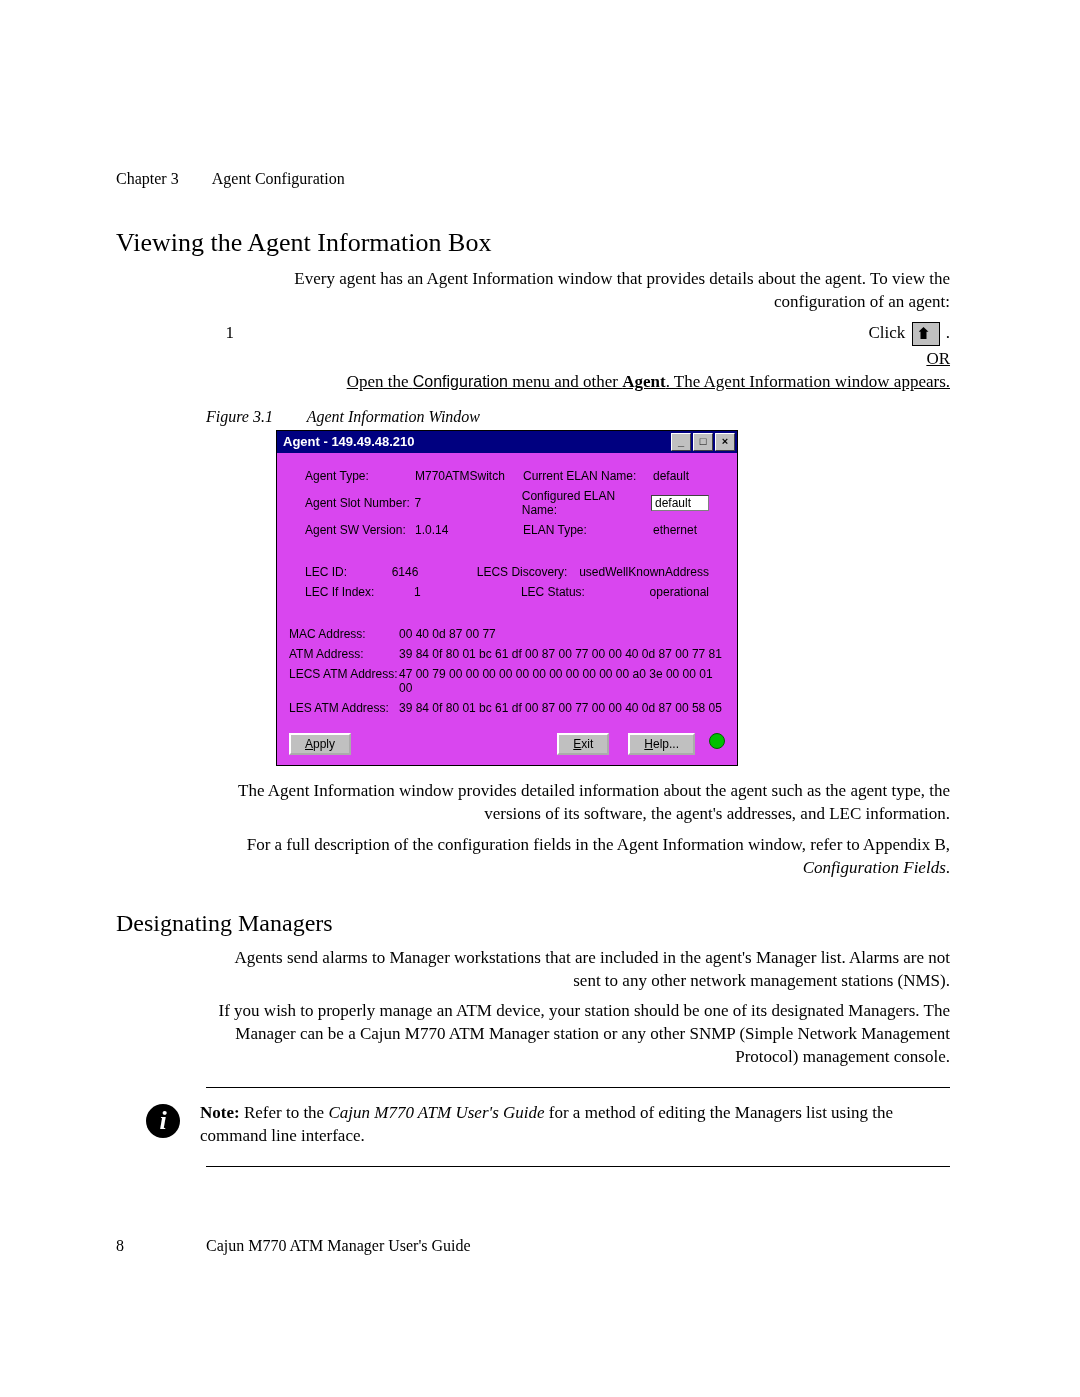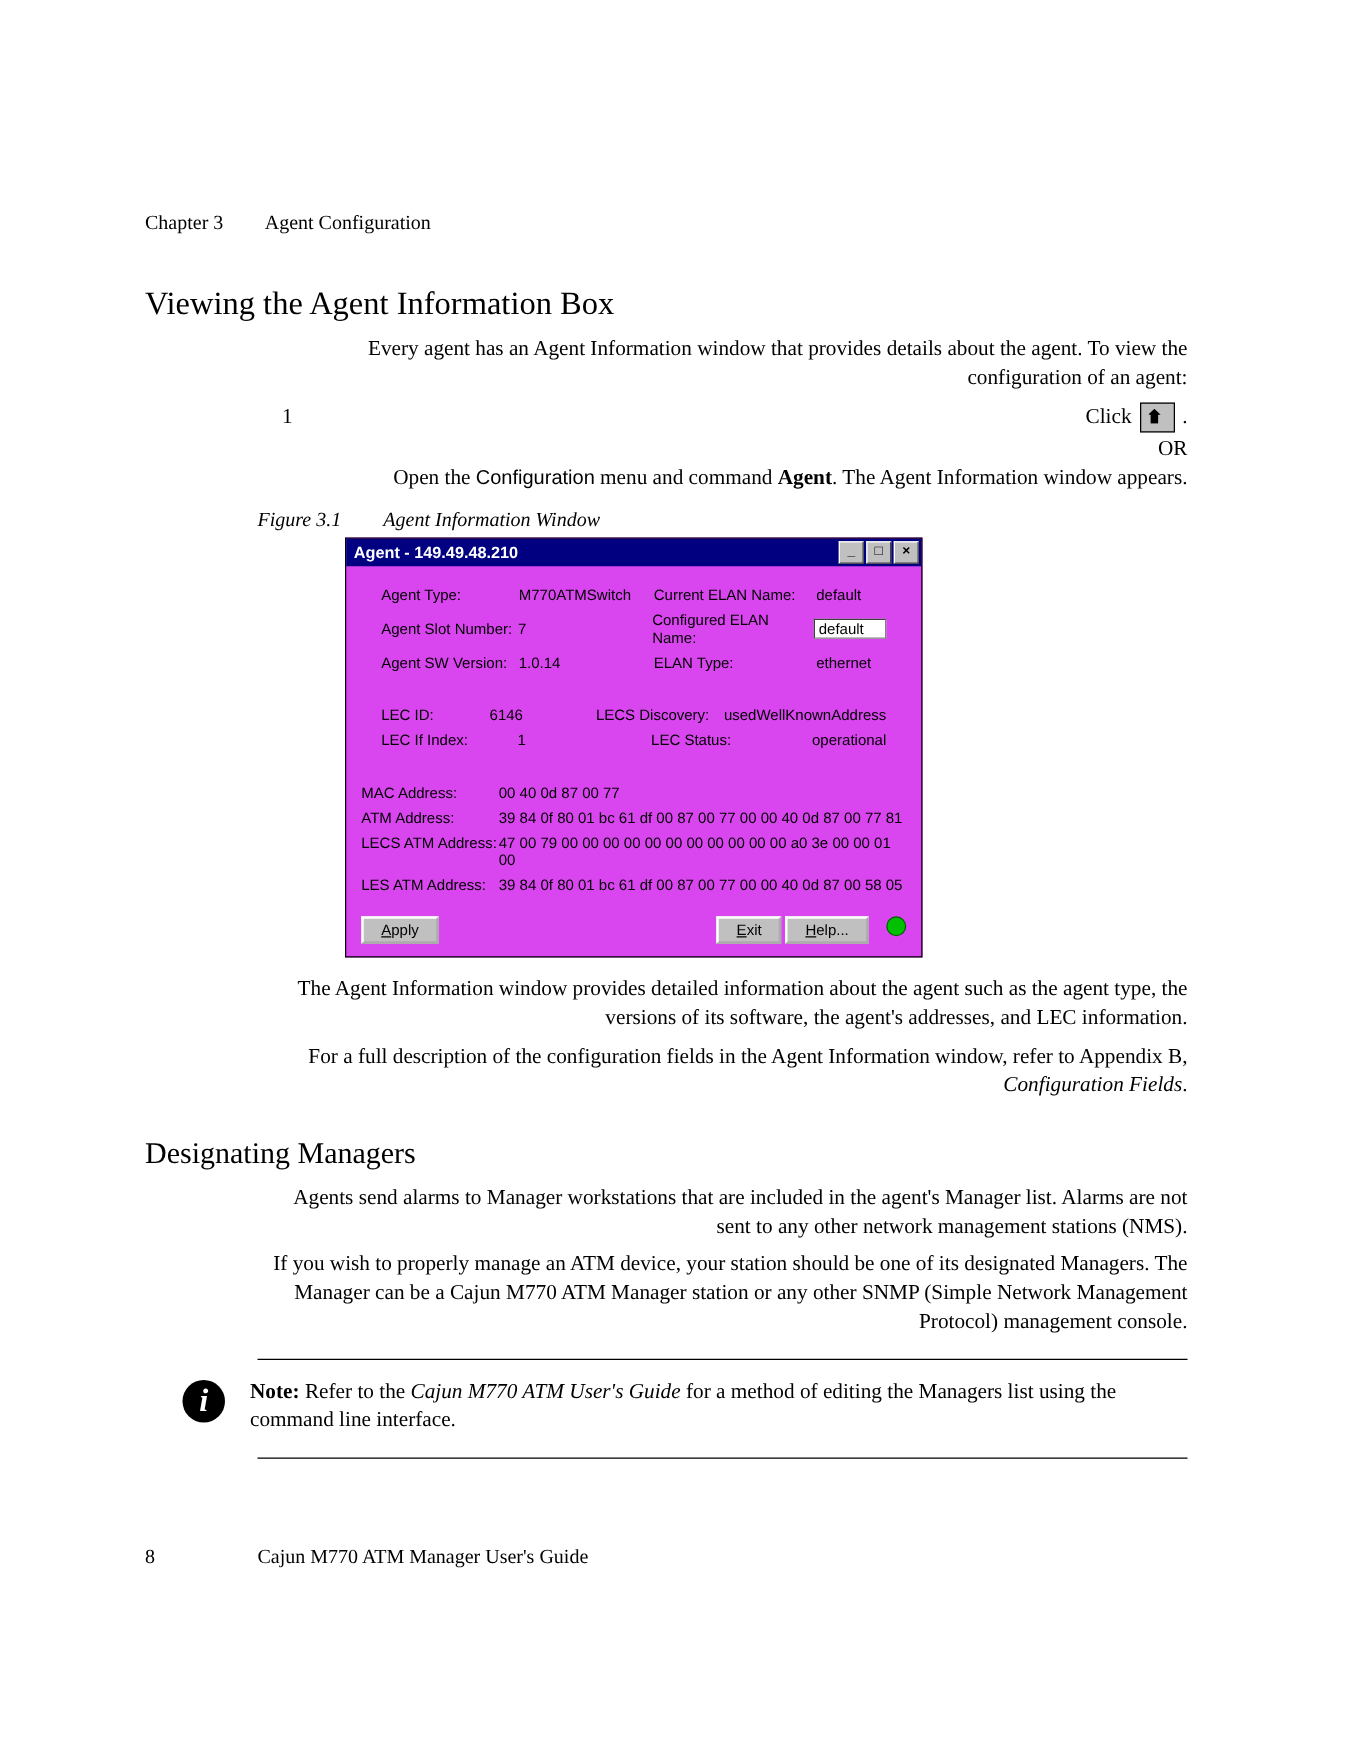--- a/index.html
+++ b/index.html
@@ -36,7 +36,7 @@
   .step { display: flex; margin: 6px 0 2px 0; }
   .step .num { width: 28px; flex: 0 0 28px; }
   .step .txt { flex: 1; }
-  .or-line { margin-left: 28px; }
+  .or-line { margin-left: 28px; text-decoration: underline; }
   .configword { font-family: Arial, Helvetica, sans-serif; font-size: 16px; }
   .bold { font-weight: bold; }
   .fig-caption {

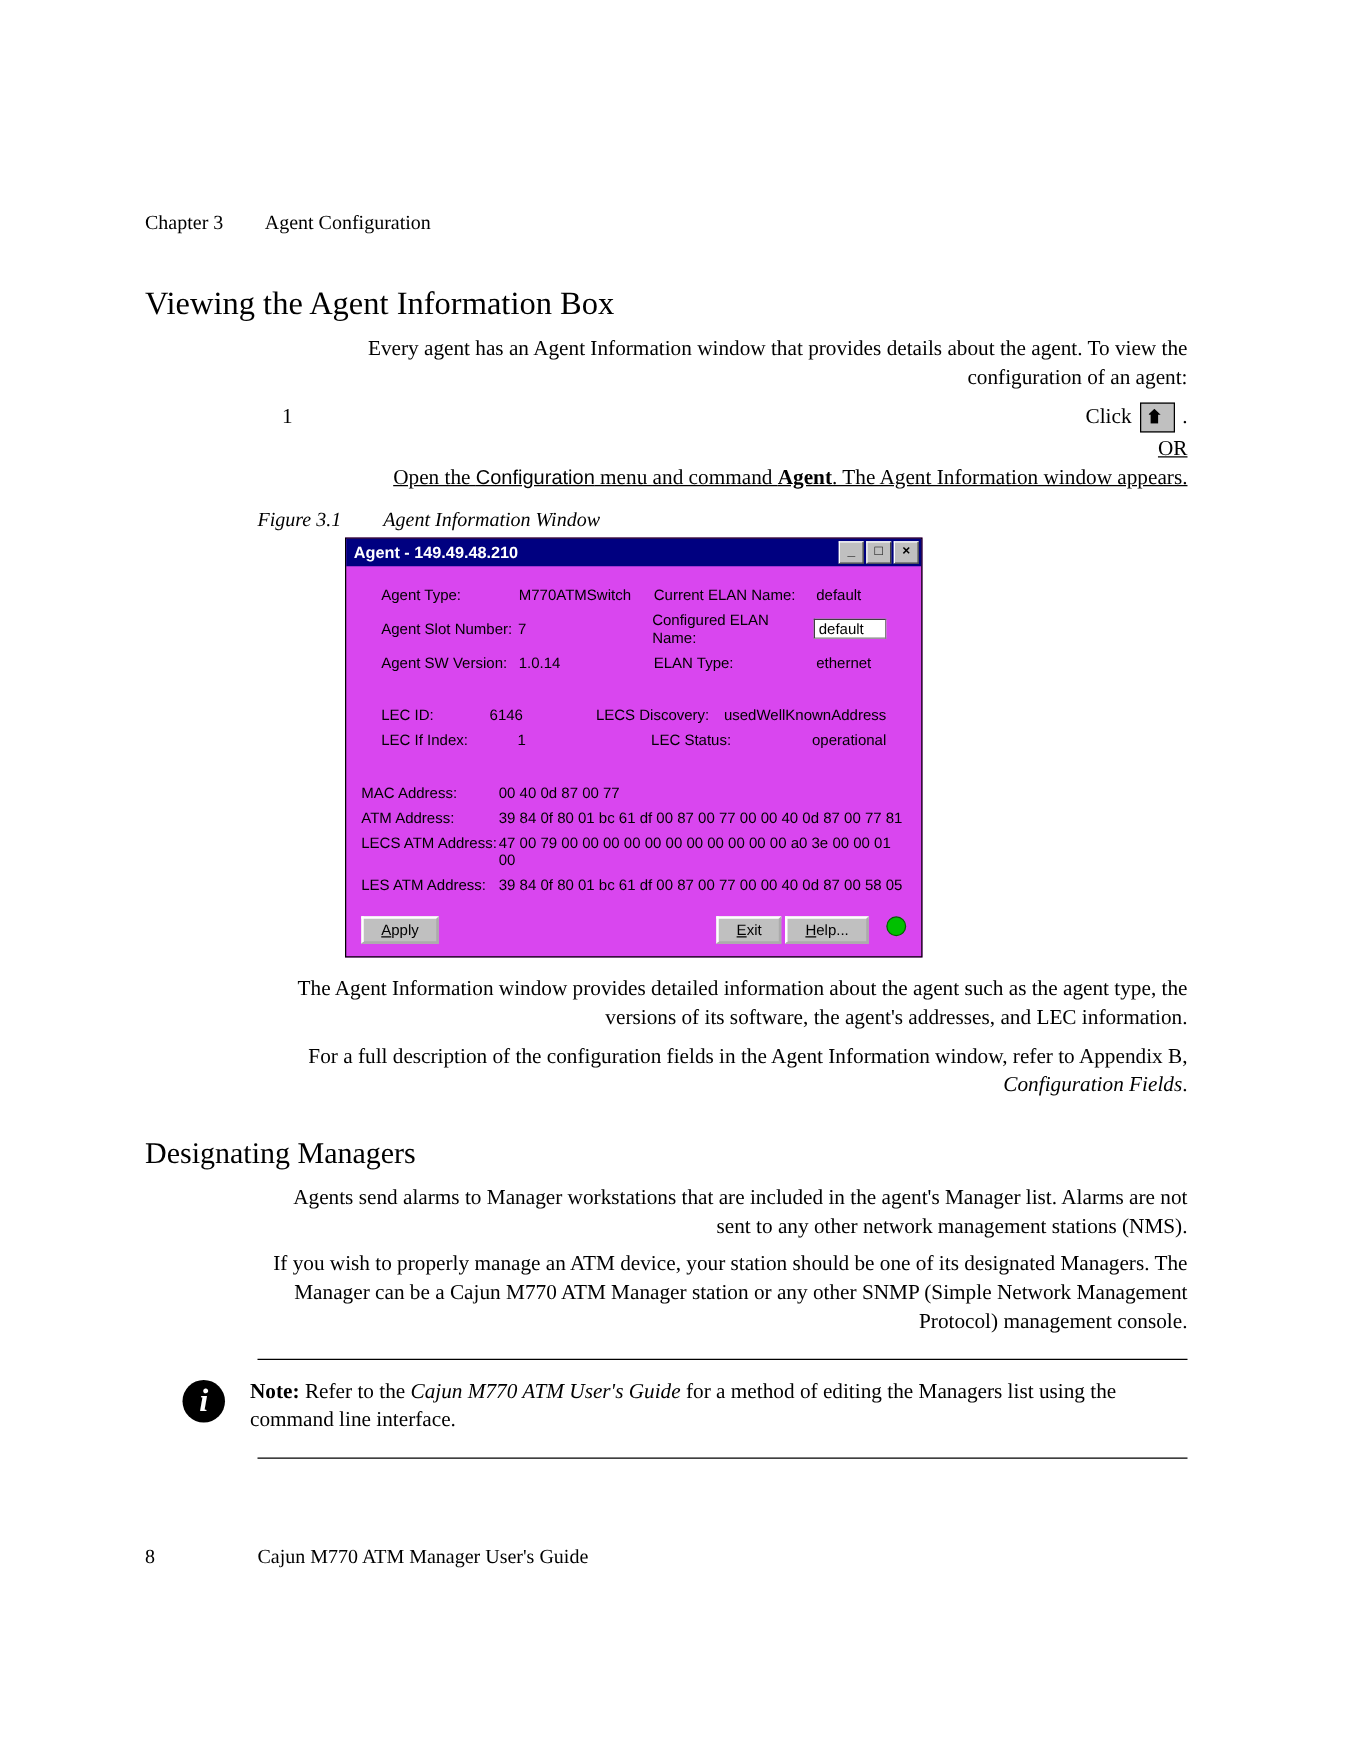--- a/index.html
+++ b/index.html
@@ -180,7 +180,7 @@
     </div>
     <div class="or-line">OR</div>
     <div class="or-line">
-      <span>Open the </span><span class="configword">Configuration</span><span> menu and command </span><span class="bold">Agent</span><span>. The Agent Information window appears.</span>
+      <span>Open the </span><span class="configword">Configuration</span><span> menu and other </span><span class="bold">Agent</span><span>. The Agent Information window appears.</span>
     </div>
   </div>
 

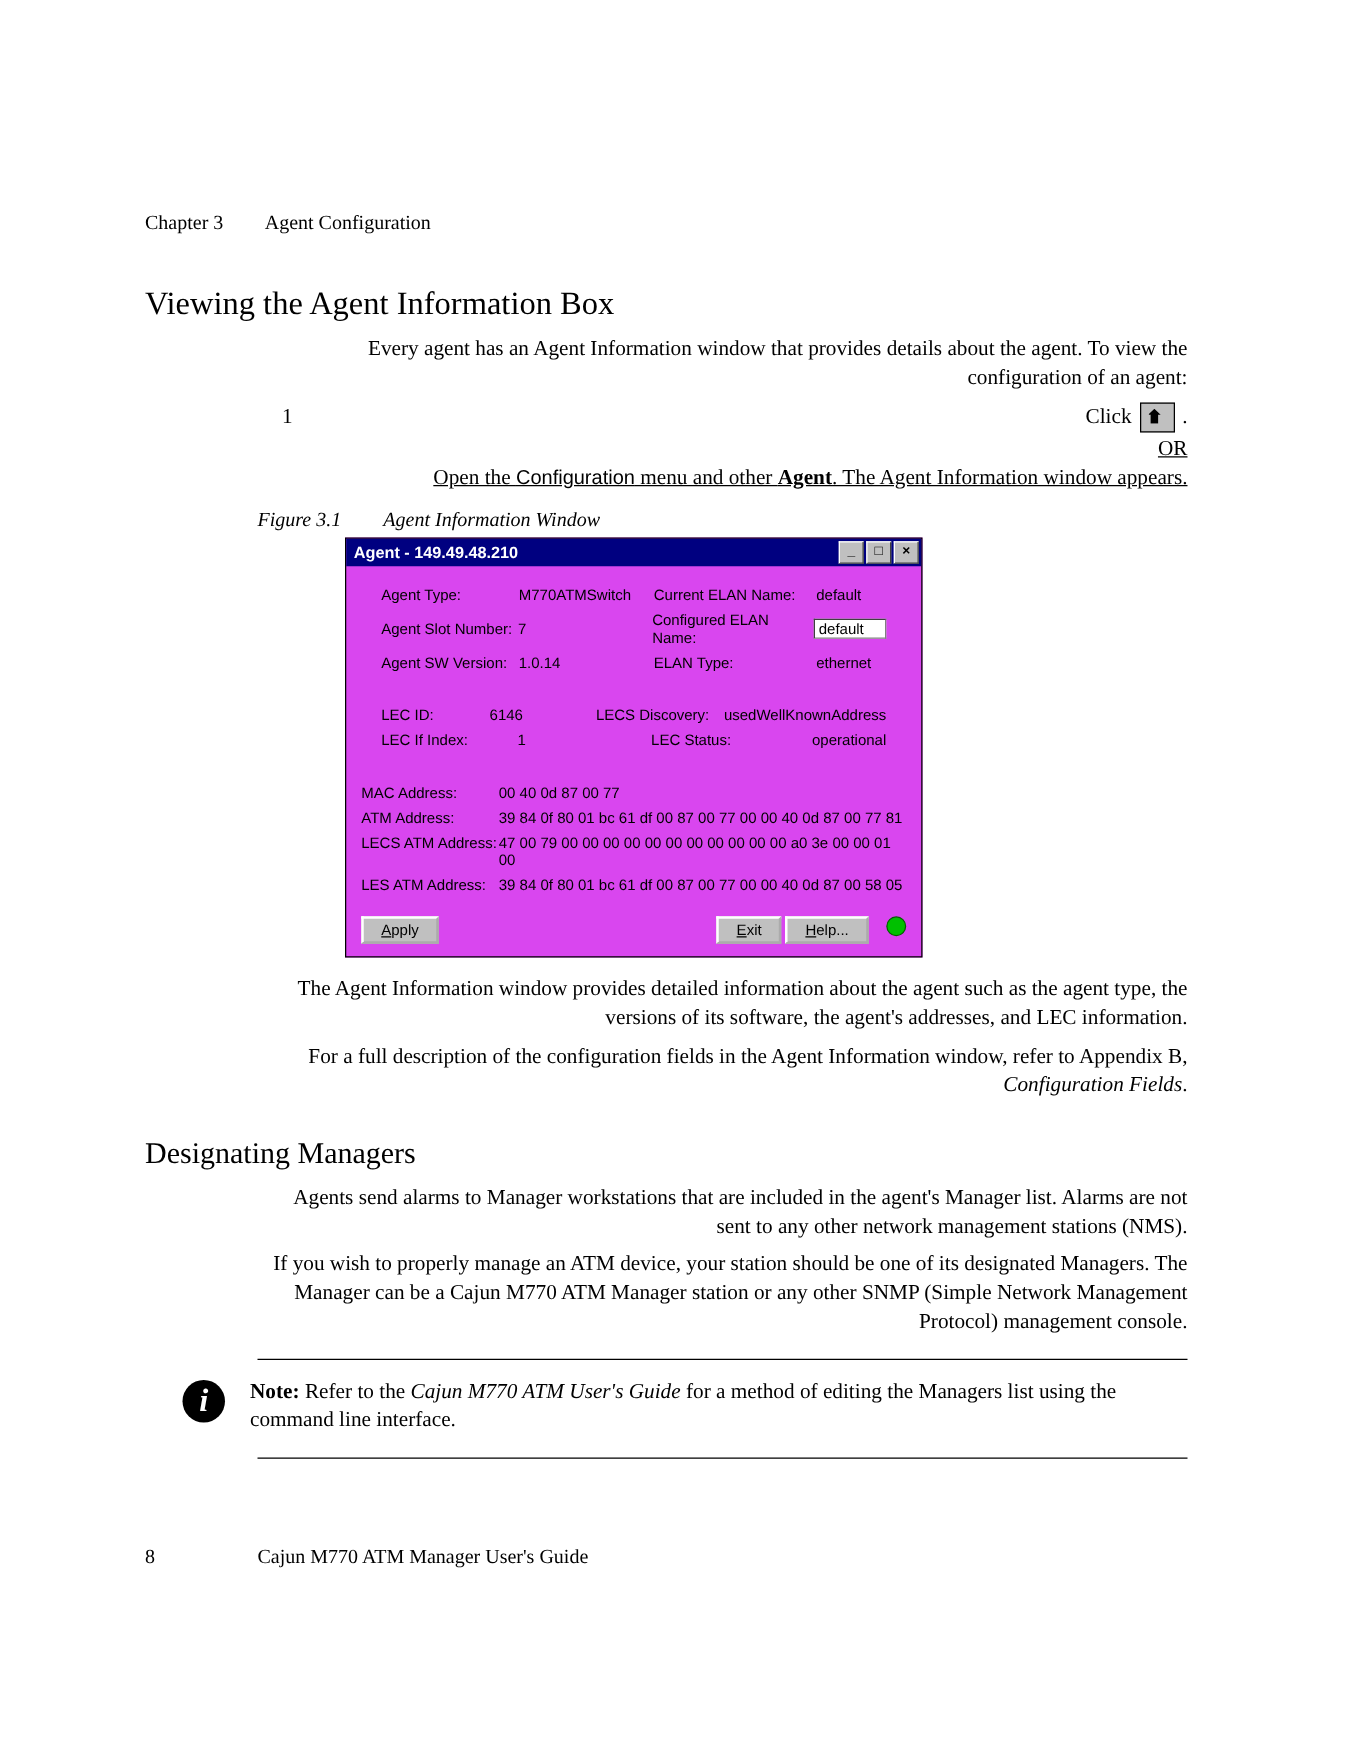--- a/index.html
+++ b/index.html
@@ -256,7 +256,7 @@
         <button class="w95btn"><span class="underline-char">A</span><span>pply</span></button>
         <div class="spacer"></div>
         <button class="w95btn"><span class="underline-char">E</span><span>xit</span></button>
-        <button class="w95btn" style="margin-left:3px;"><span class="underline-char">H</span><span>elp...</span></button>
+        <button class="w95btn" style="margin-left:19px;"><span class="underline-char">H</span><span>elp...</span></button>
         <div class="led"></div>
       </div>
     </div>

